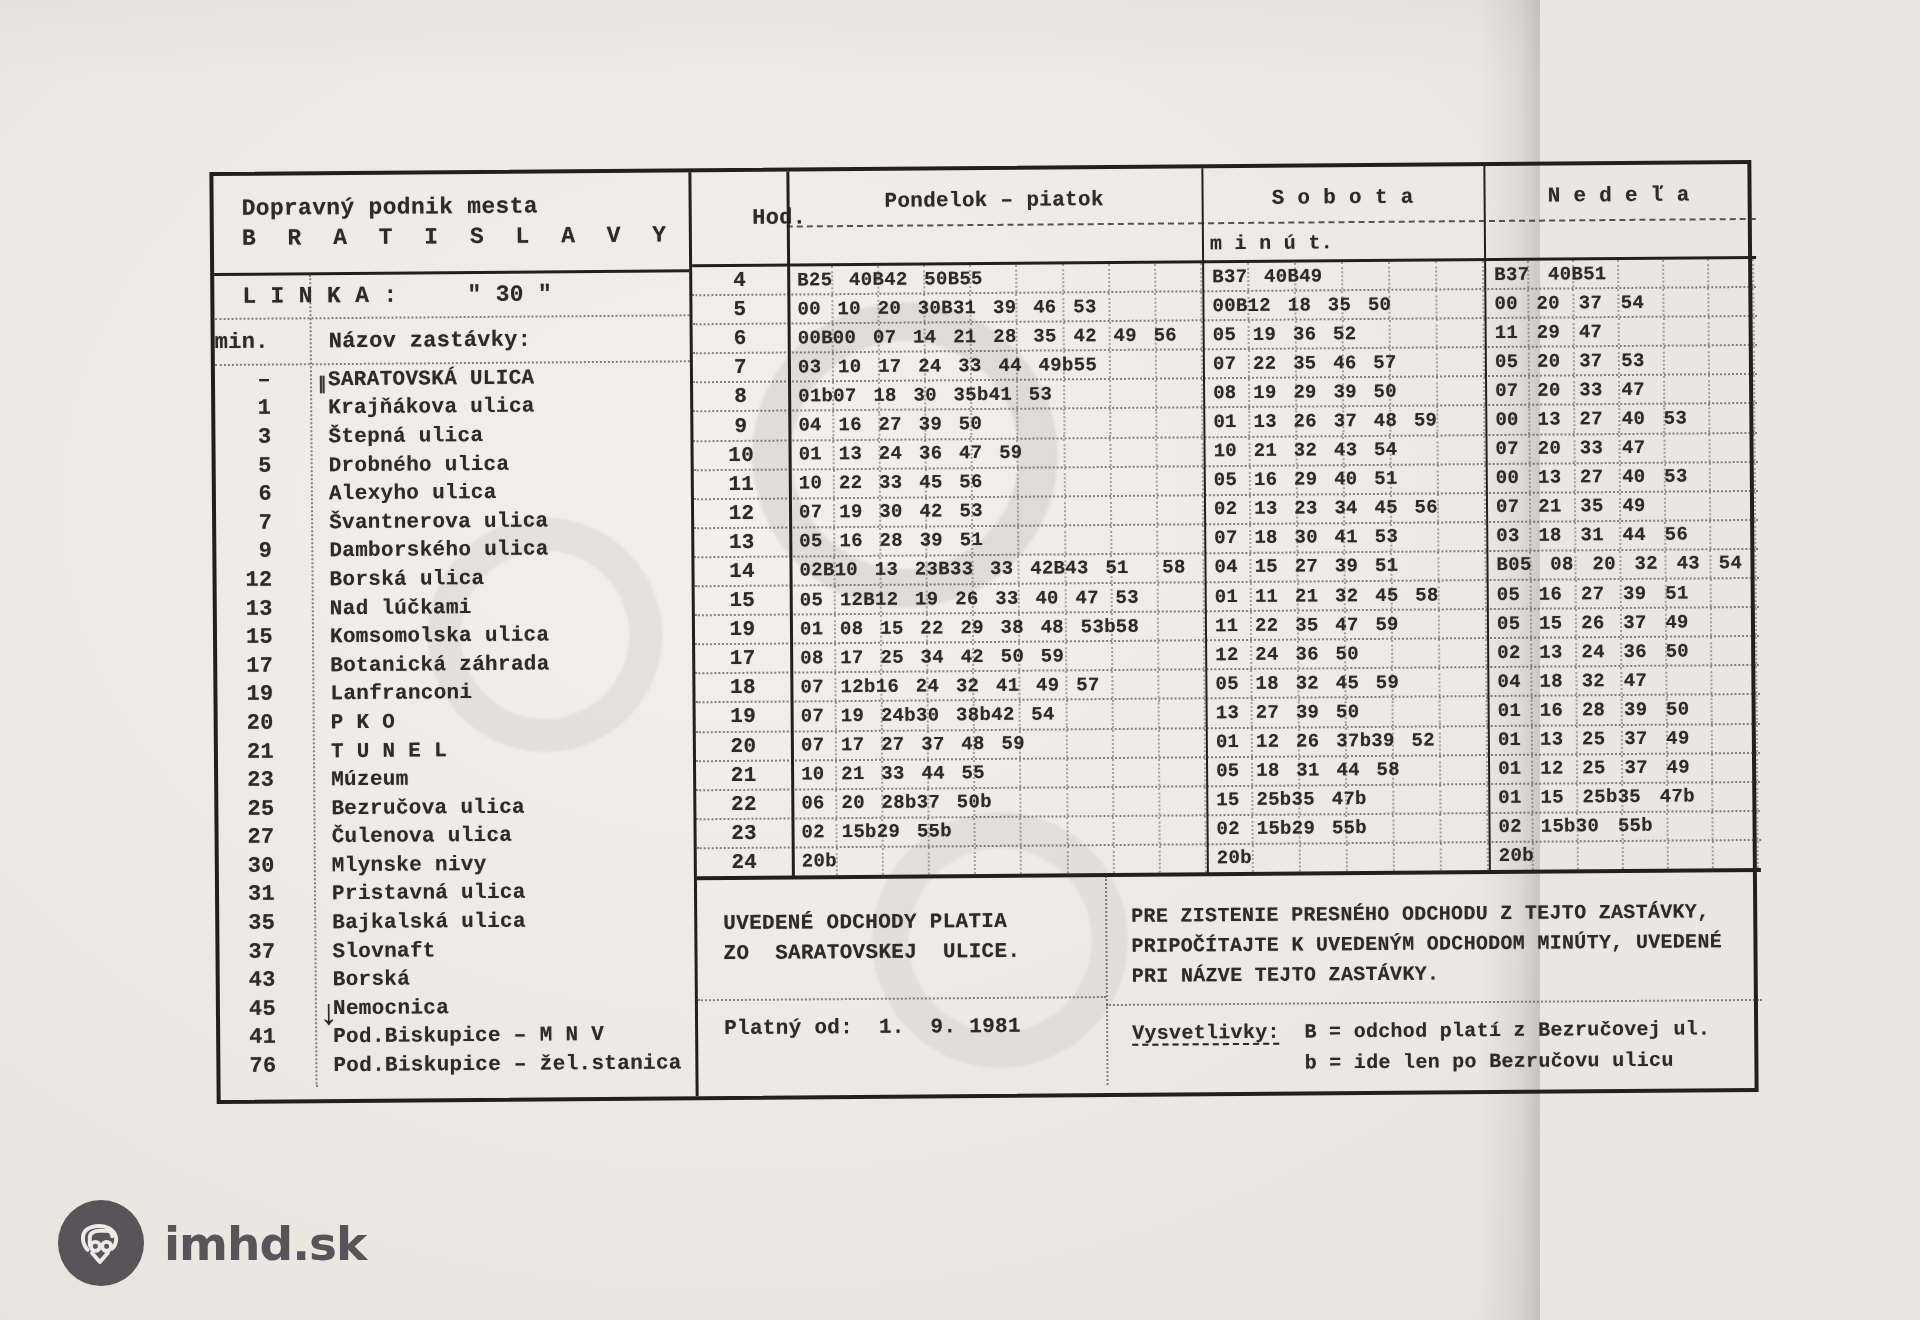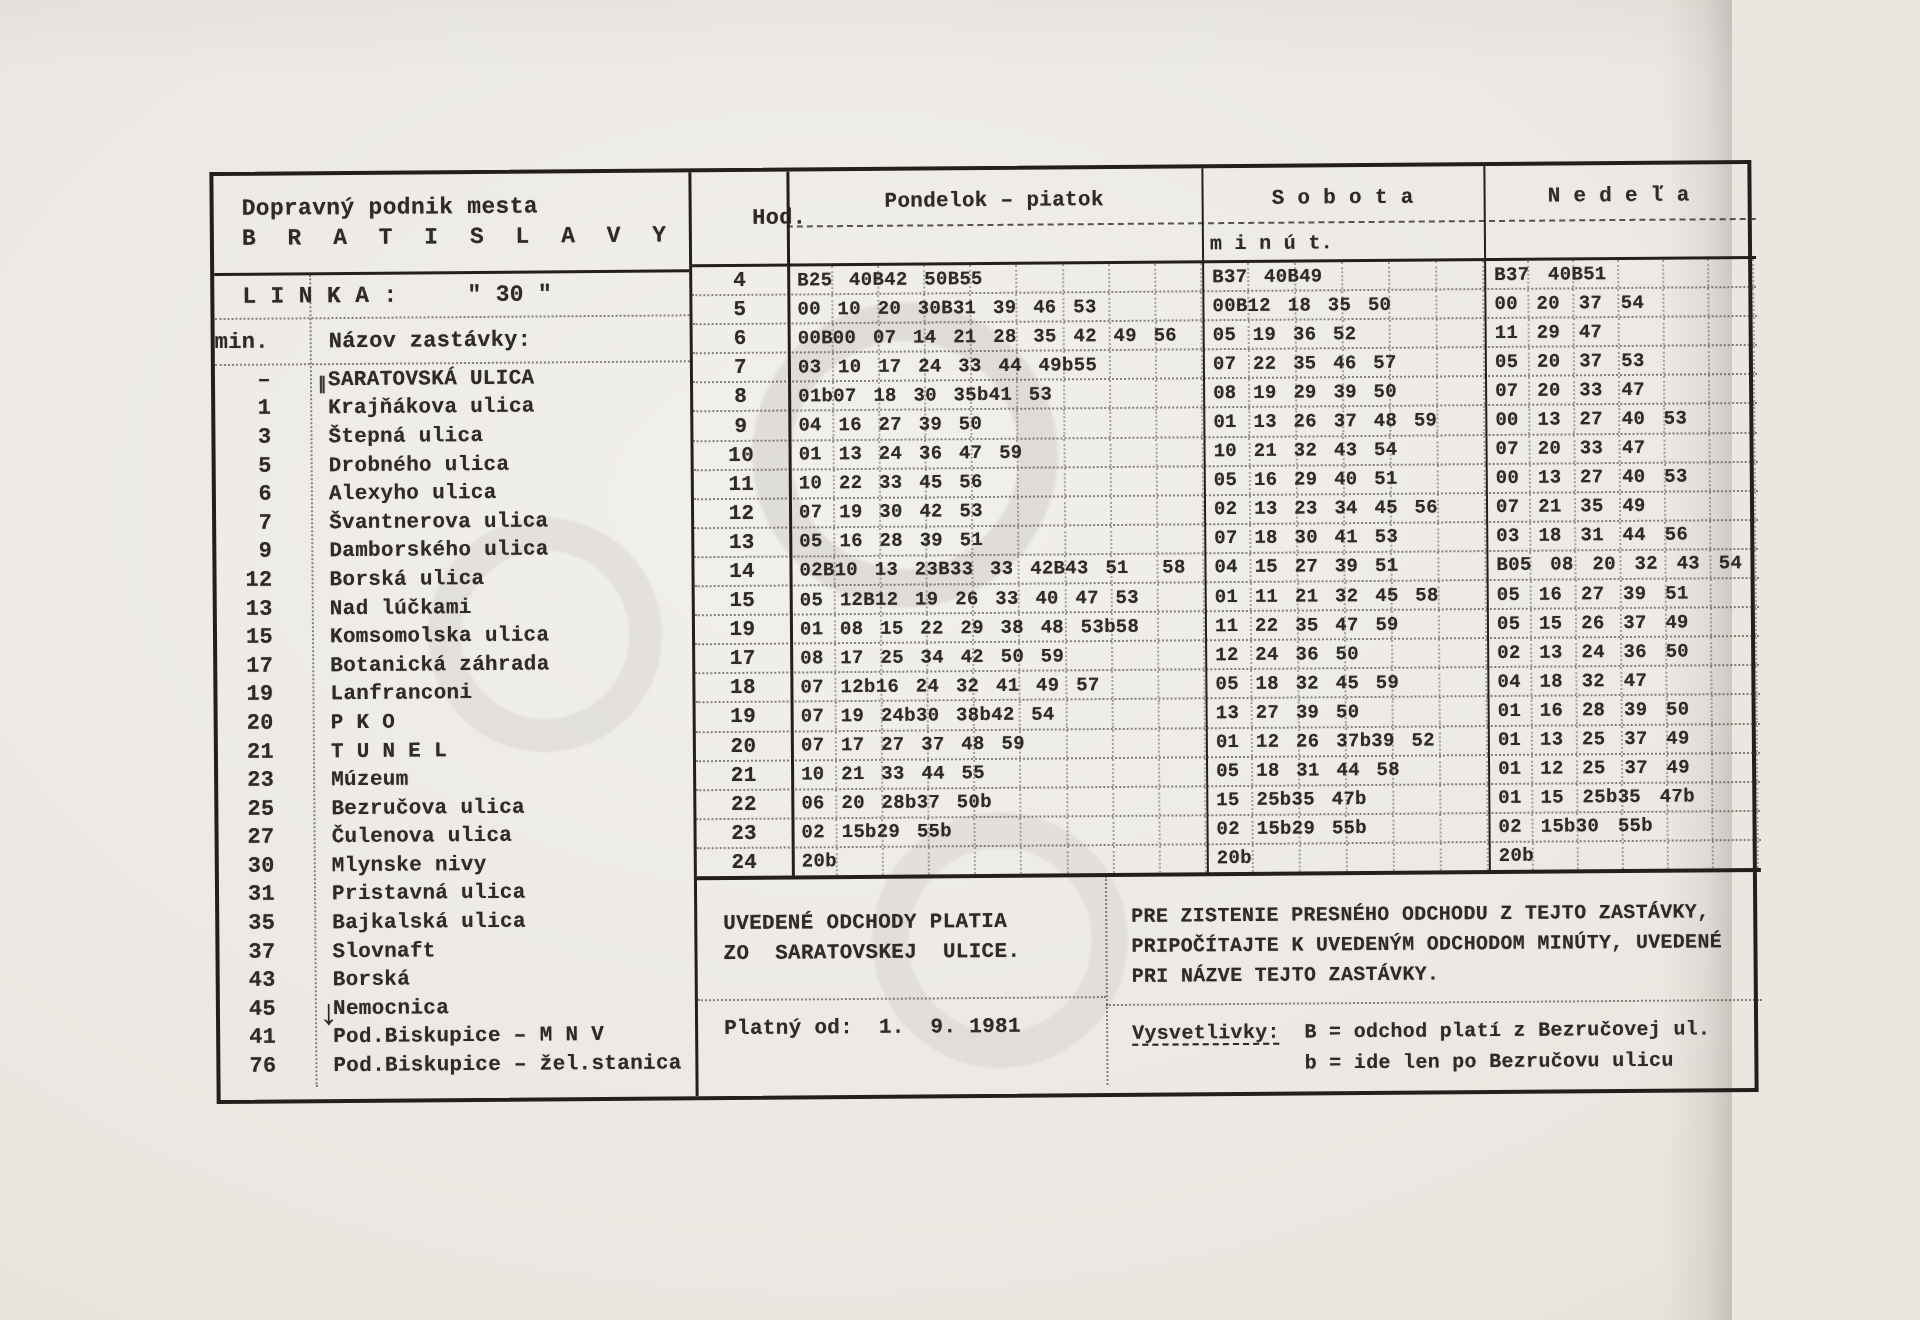--- a/index.html
+++ b/index.html
@@ -17,7 +17,7 @@
     overflow:hidden;
   }
   .paper{
-    position:relative;width:1732px;height:1320px;
+    position:relative;width:1540px;height:1320px;
     background:
       radial-gradient(130% 115% at 48% 38%, rgba(255,255,255,.38), rgba(255,255,255,0) 55%, rgba(98,92,84,.10) 100%),
       linear-gradient(to right, rgba(0,0,0,0) 96%, rgba(90,85,78,.10) 98.6%, rgba(60,56,50,.20) 100%),

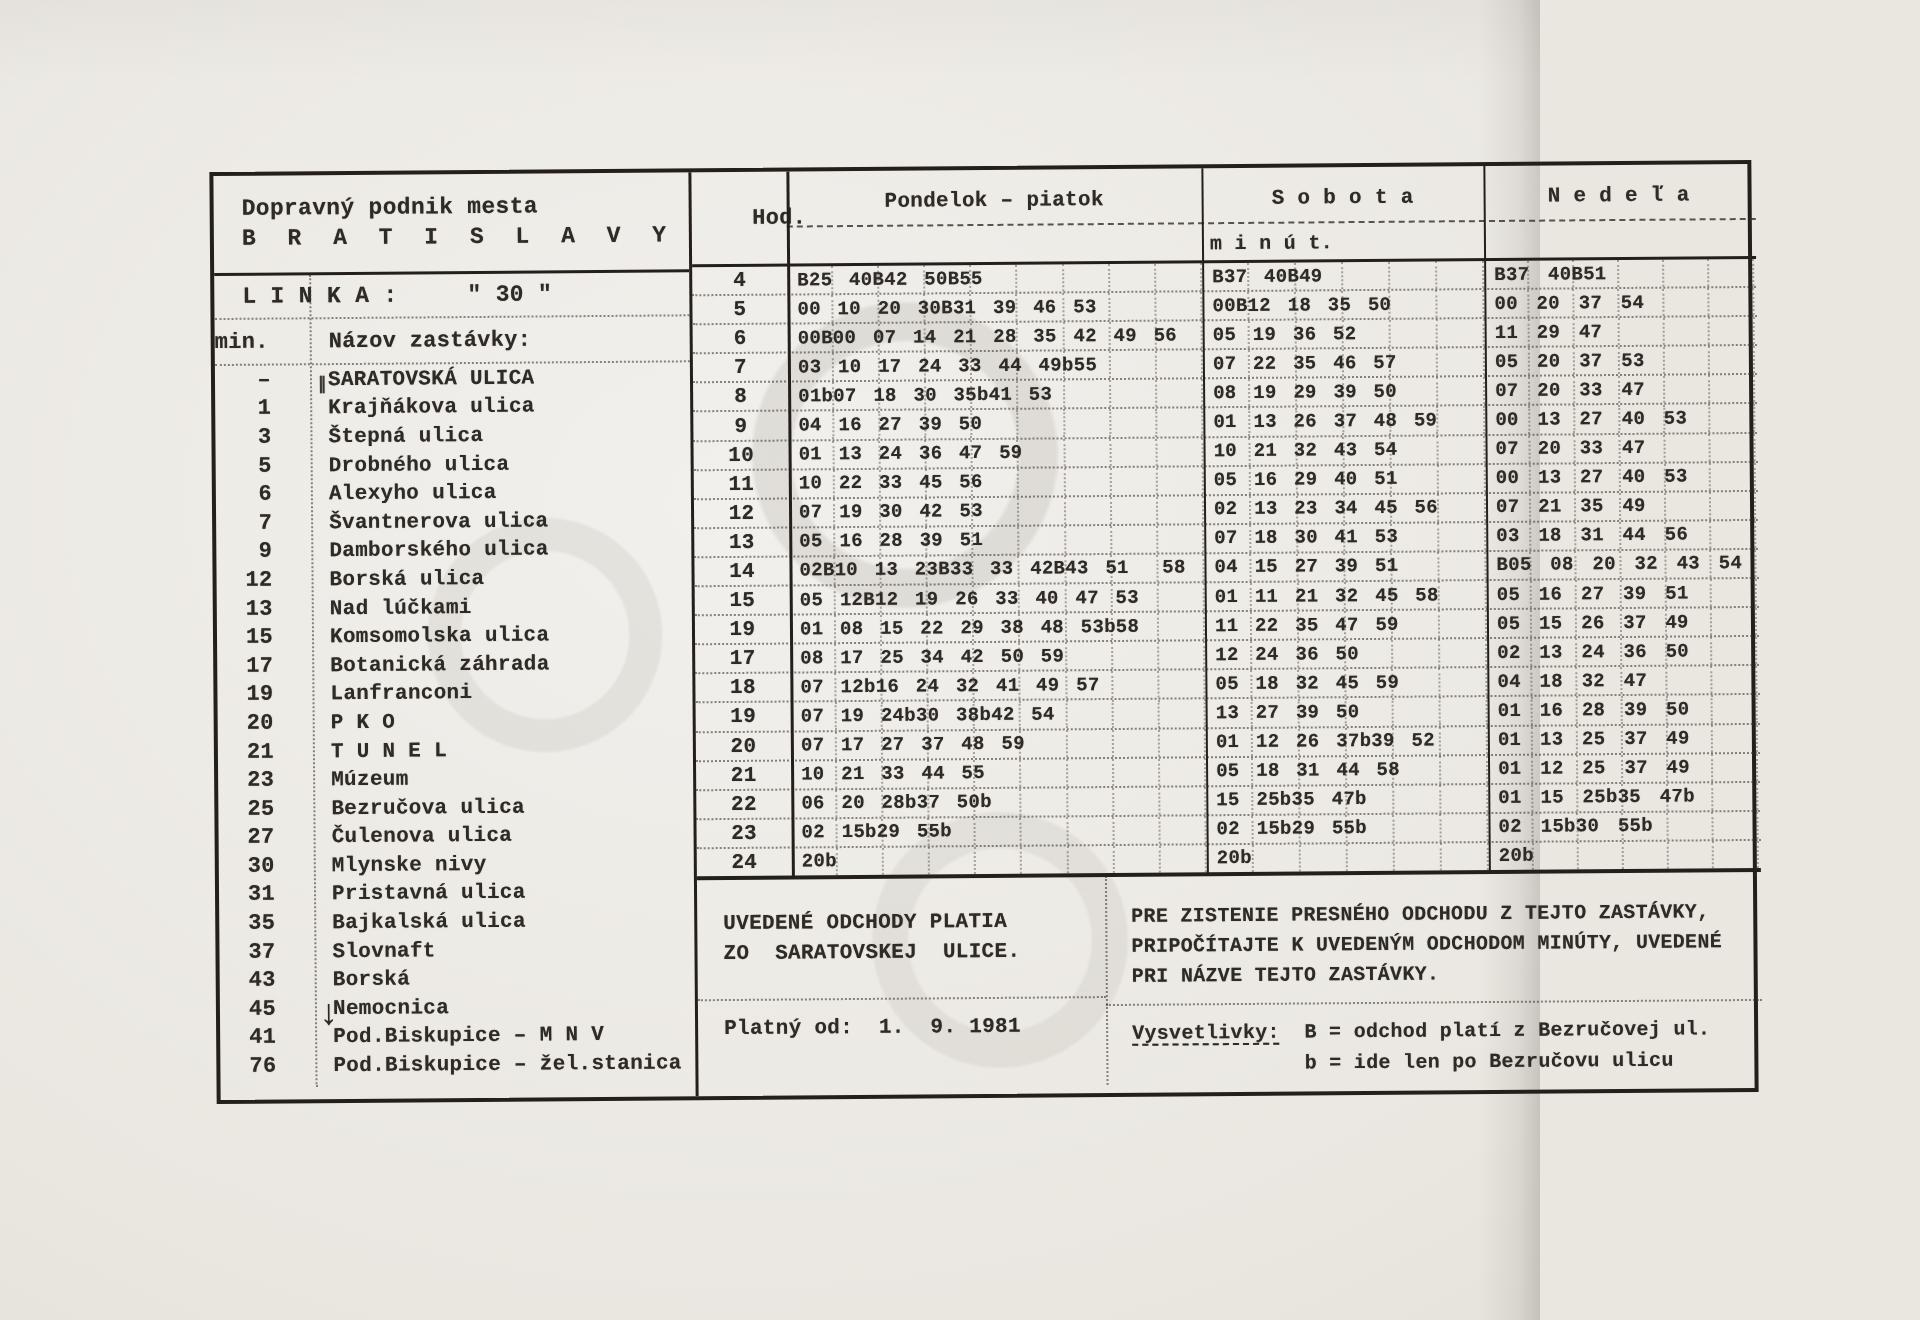--- a/index.html
+++ b/index.html
@@ -1093,6 +1093,19 @@
     </div>
   </div>
 
+  <div class="logo">
+    <div class="logo-circle">
+      <svg width="56" height="56" viewBox="0 0 100 100" fill="none" stroke="#eceae6" stroke-width="7" stroke-linecap="round" stroke-linejoin="round">
+        <path d="M26 62 C14 48 14 28 32 22 C48 17 64 20 72 30 C80 40 78 52 70 60"></path>
+        <path d="M30 40 L30 54 M30 40 C30 32 38 28 48 28 L60 28 C66 28 70 32 70 38"></path>
+        <circle cx="40" cy="56" r="8"></circle>
+        <circle cx="60" cy="56" r="8"></circle>
+        <path d="M48 56 L52 56"></path>
+        <path d="M34 68 L48 84 L62 68"></path>
+      </svg>
+    </div>
+    <span class="logo-word">imhd.sk</span>
+  </div>
 </div>
 
 </body></html>

